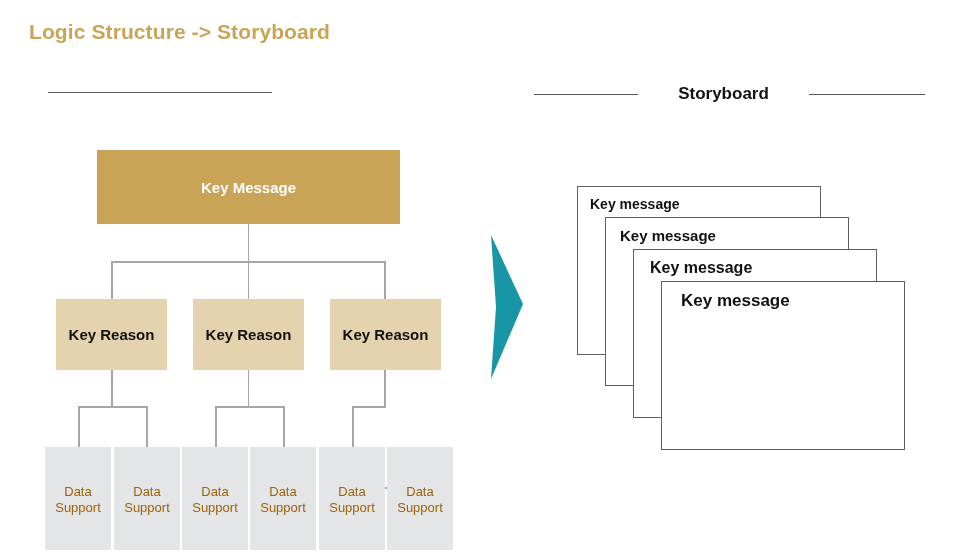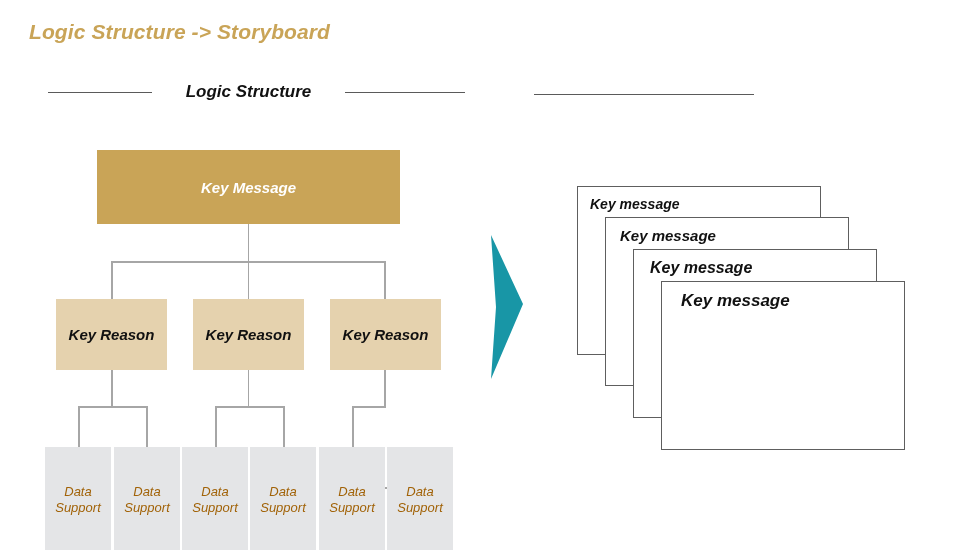--- a/index.html
+++ b/index.html
@@ -14,7 +14,6 @@
     background: #ffffff;
     overflow: hidden;
     font-family: "Liberation Sans", sans-serif;
-    font-style: italic;
   }
 
   

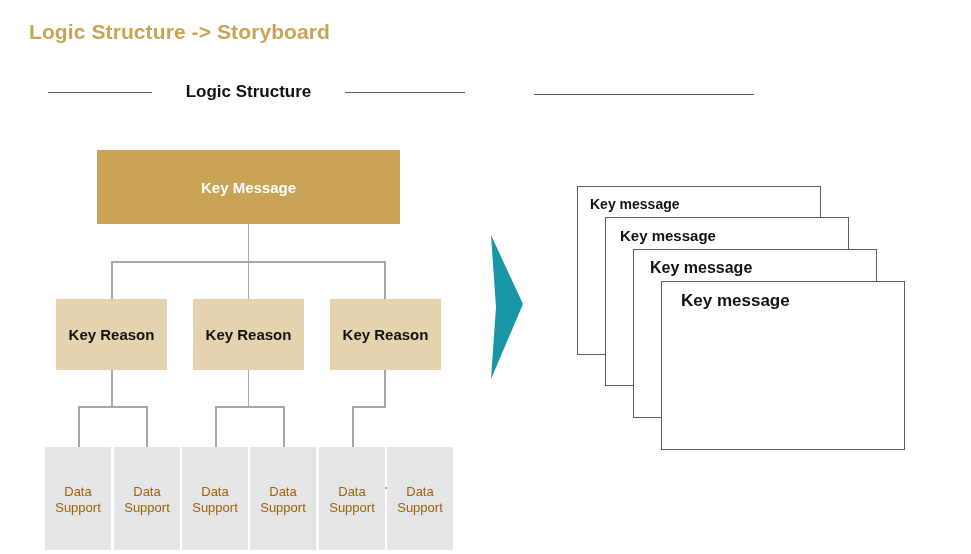--- a/index.html
+++ b/index.html
@@ -170,7 +170,6 @@
 
   <div id="header-logic" class="section-header">
     <div class="rule rule-left"></div>
-    <div class="section-label">Logic Structure</div>
     <div class="rule rule-right"></div>
   </div>
 

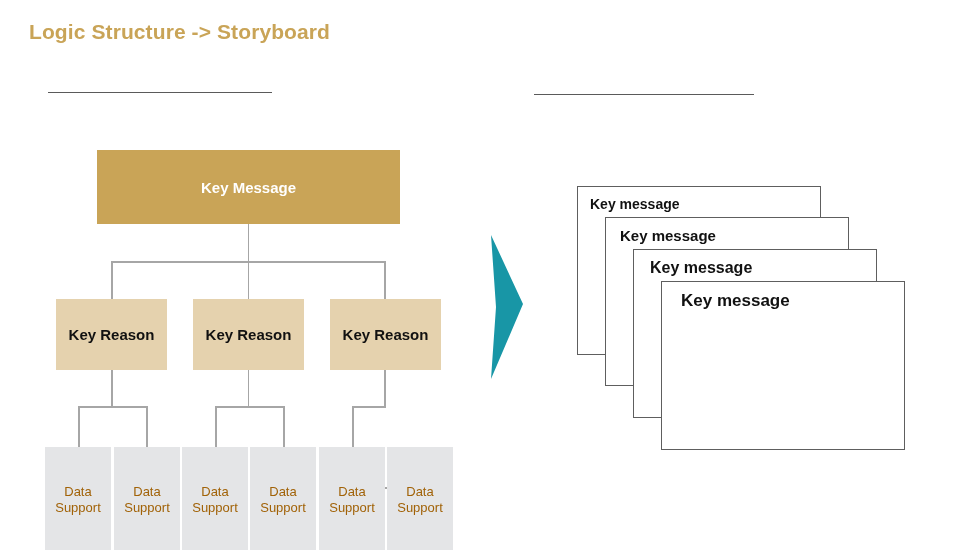--- a/index.html
+++ b/index.html
@@ -175,6 +175,7 @@
 
   <div id="header-story" class="section-header">
     <div class="rule rule-left"></div>
+    <div class="section-label">Storyboard</div>
     <div class="rule rule-right"></div>
   </div>
 

